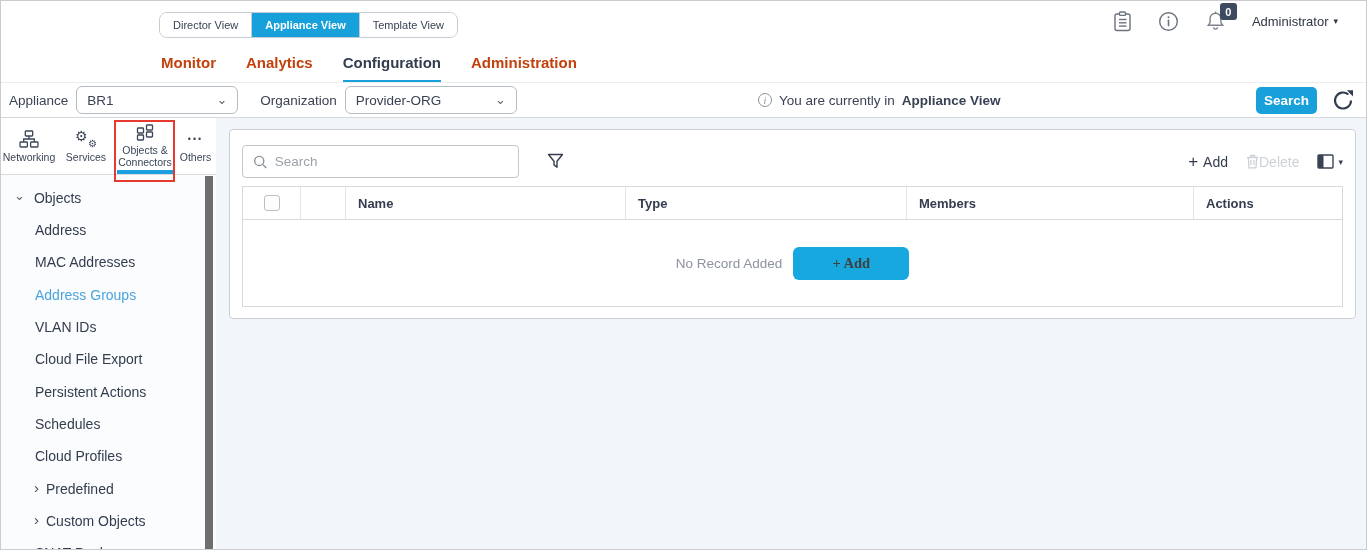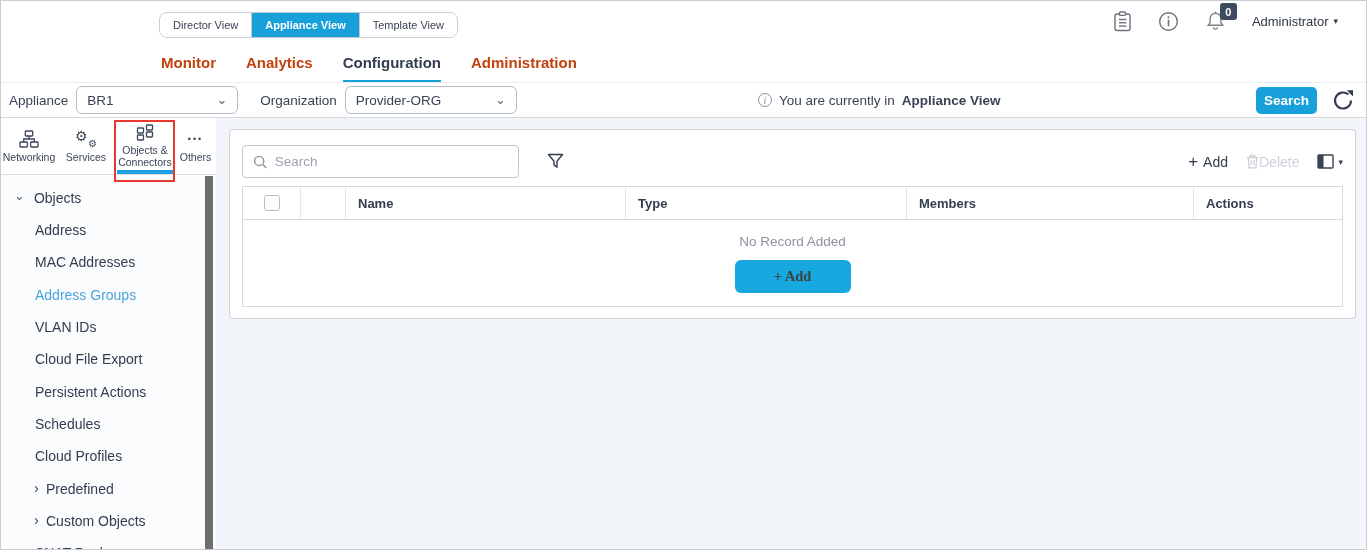--- a/index.html
+++ b/index.html
@@ -88,7 +88,7 @@
   .th-actions { flex:1; border-right:none; }
   .checkbox { width:16px; height:16px; border:1px solid #b9bfc7; border-radius:3px; background:#fdfdfd; cursor:pointer; }
 
-  .tbody { height:86px; display:flex; flex-direction:column; align-items:center; justify-content:center; gap:11px; }
+  .tbody { height:86px; display:flex; flex-direction:row; align-items:center; justify-content:center; gap:11px; }
   .empty-msg { font-size:13.5px; color:#8d939d; }
   .big-add { width:116px; height:33px; background:#18a8e0; border:none; border-radius:6px; color:#404040; font-size:14.5px; font-weight:bold; cursor:pointer; font-family:Liberation Serif, serif; }
 

